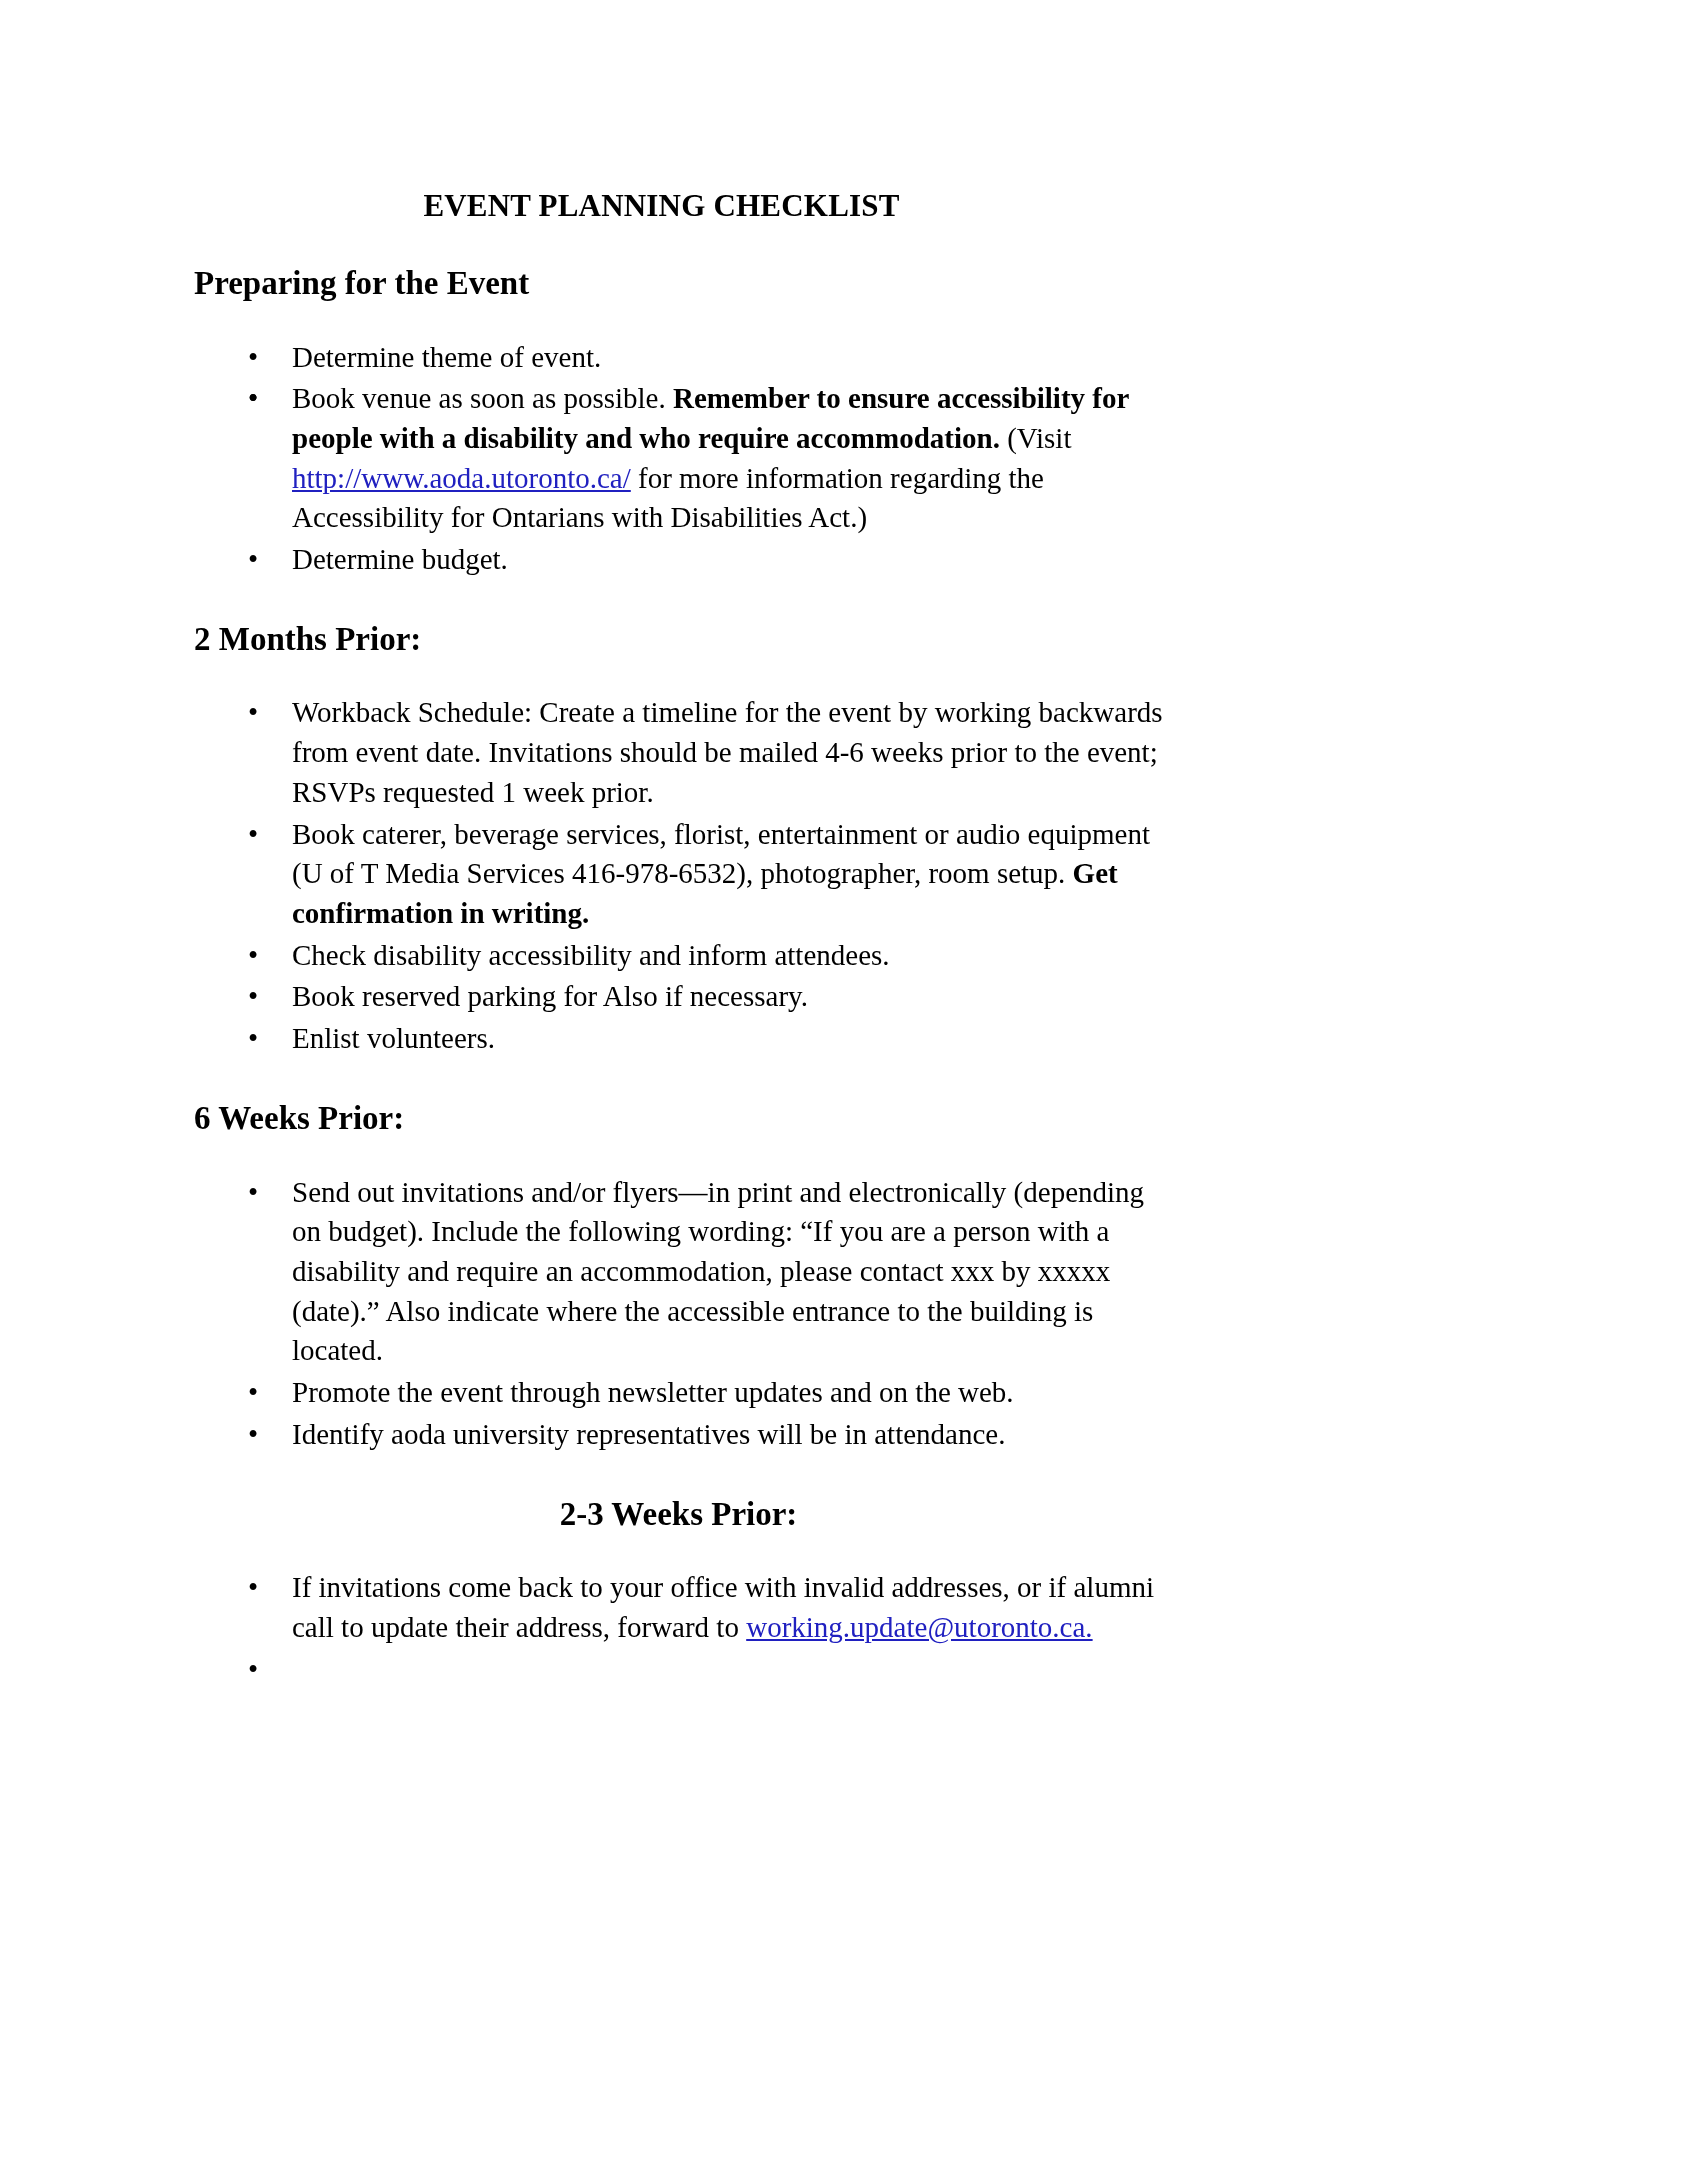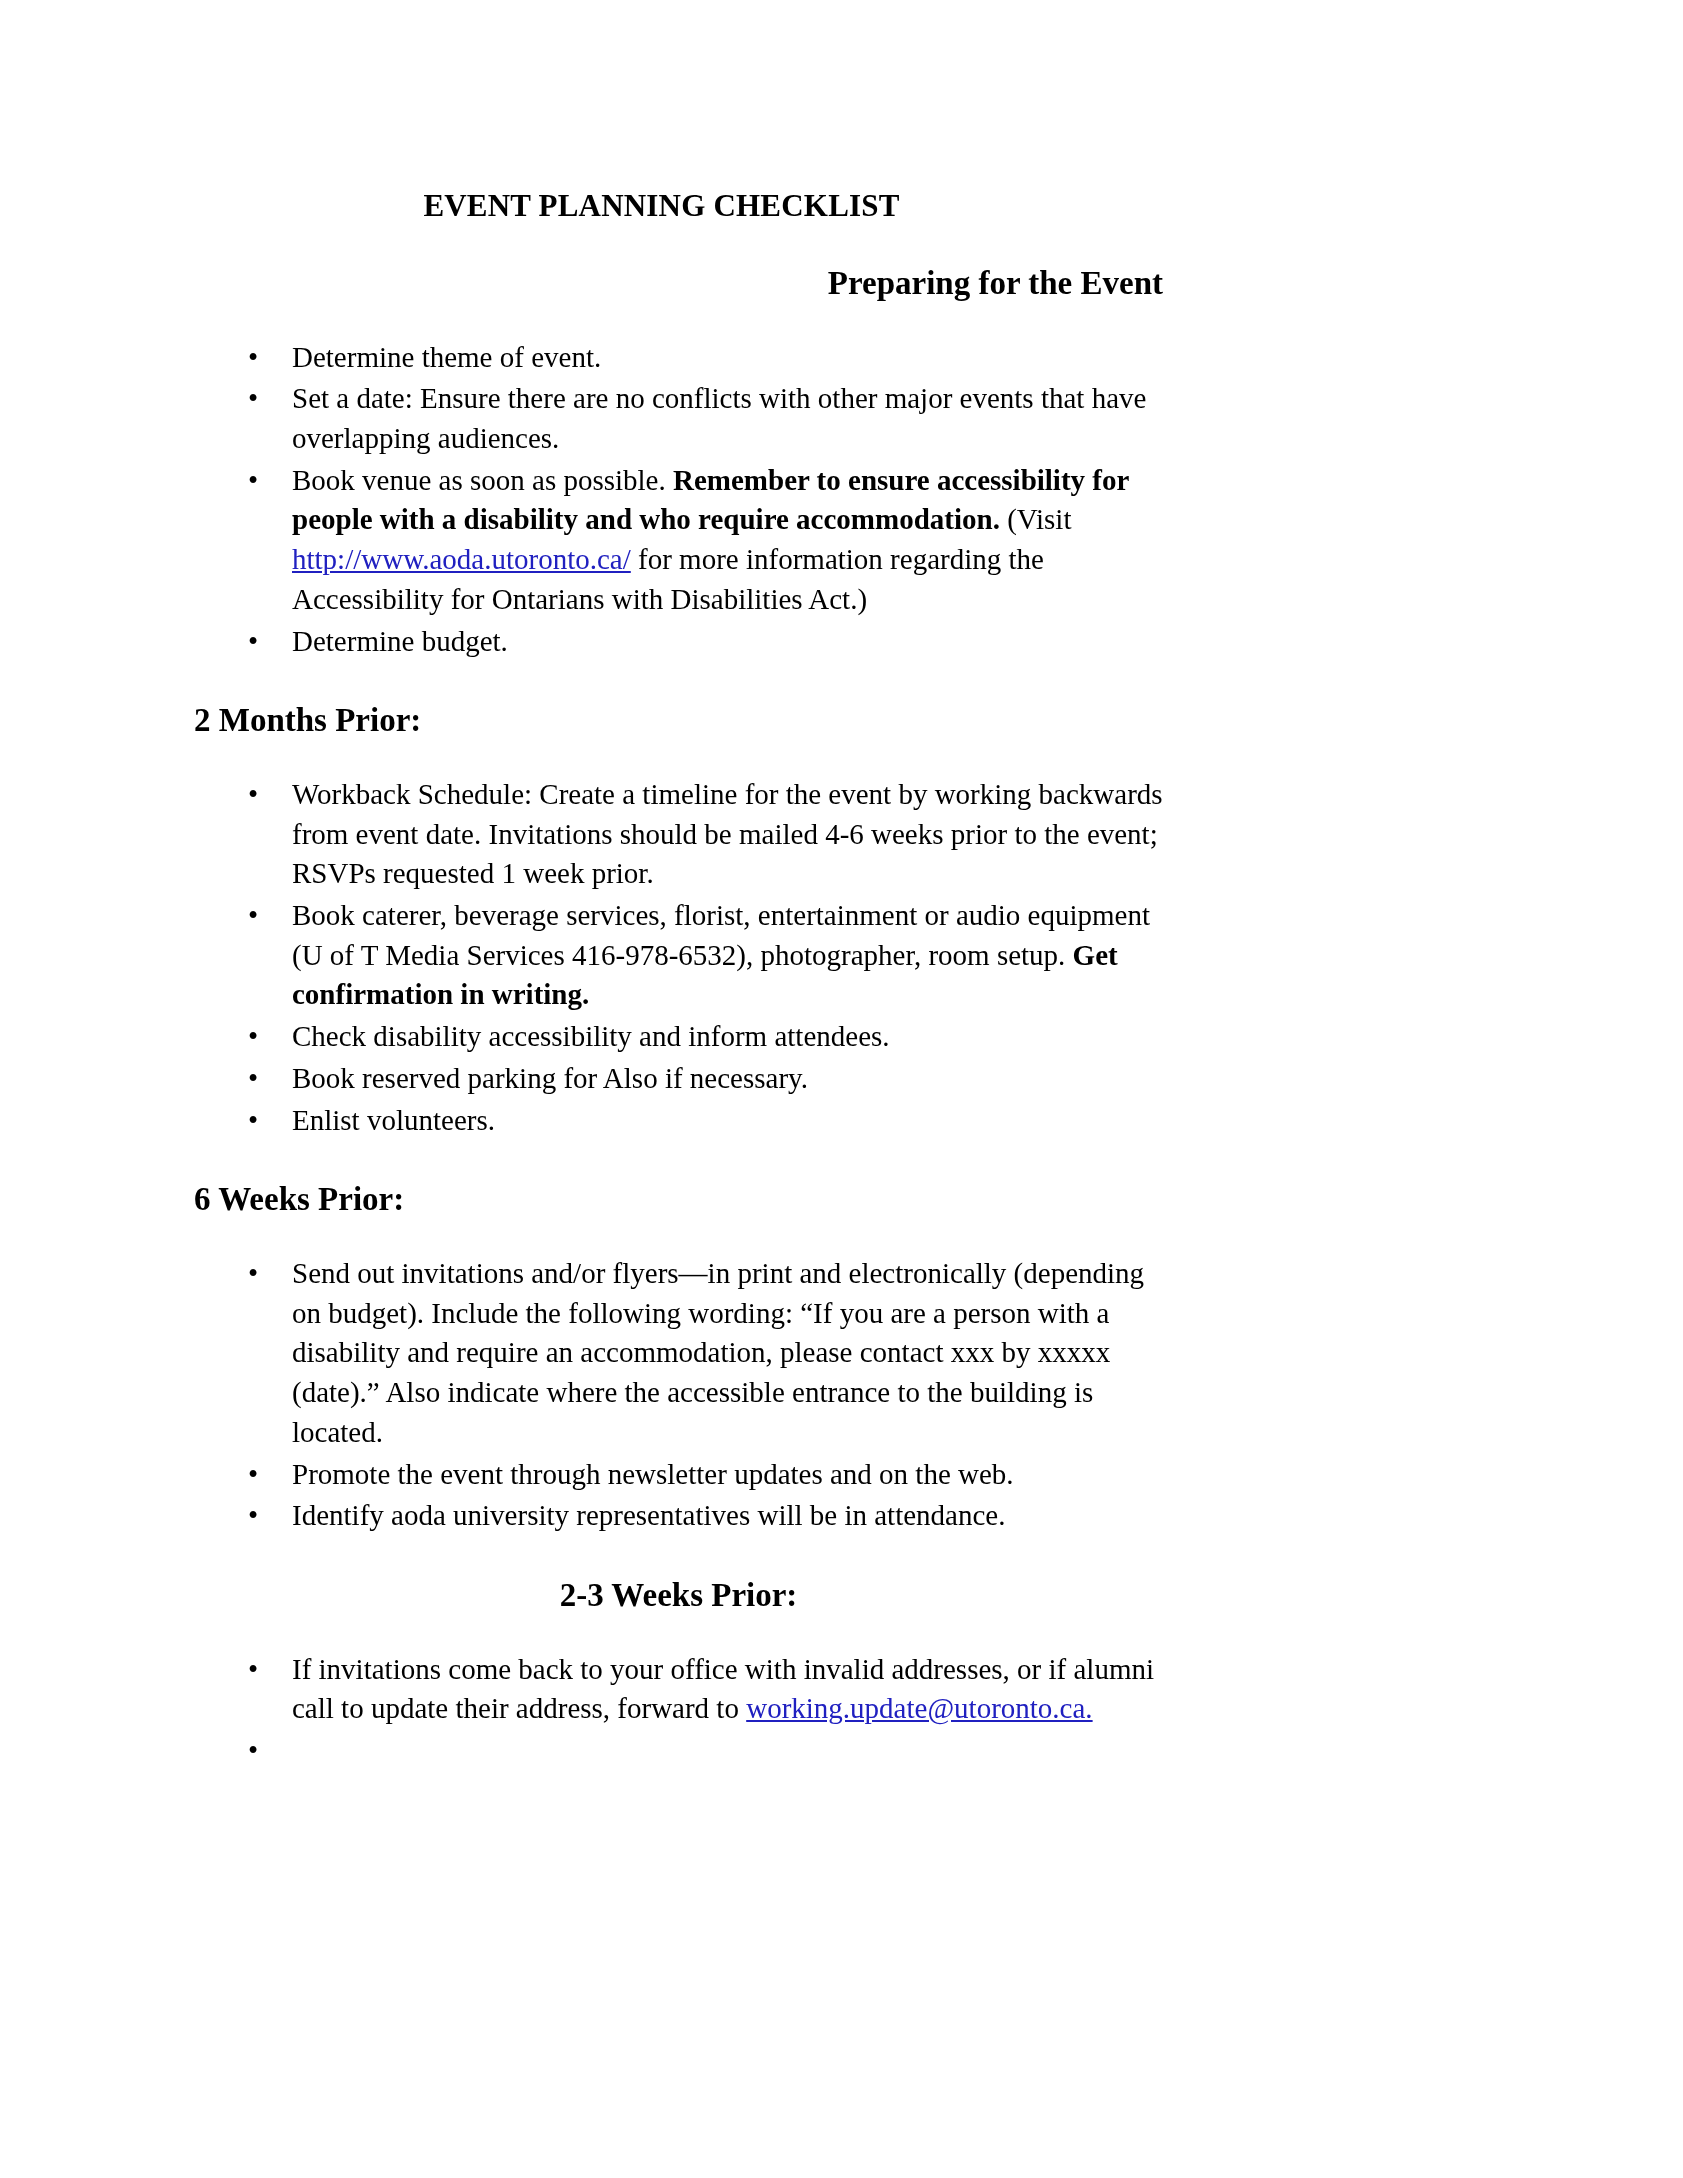--- a/index.html
+++ b/index.html
@@ -81,7 +81,7 @@
   }
 
   
-  .sec-preparing { margin-top: 51px; text-align: right; }
+  .sec-preparing { margin-top: 51px; }
   .sec-2months   { margin-top: 44px; }
   .sec-6weeks    { margin-top: 48px; }
   .sec-23weeks   { margin-top: 48px; text-align: center; }

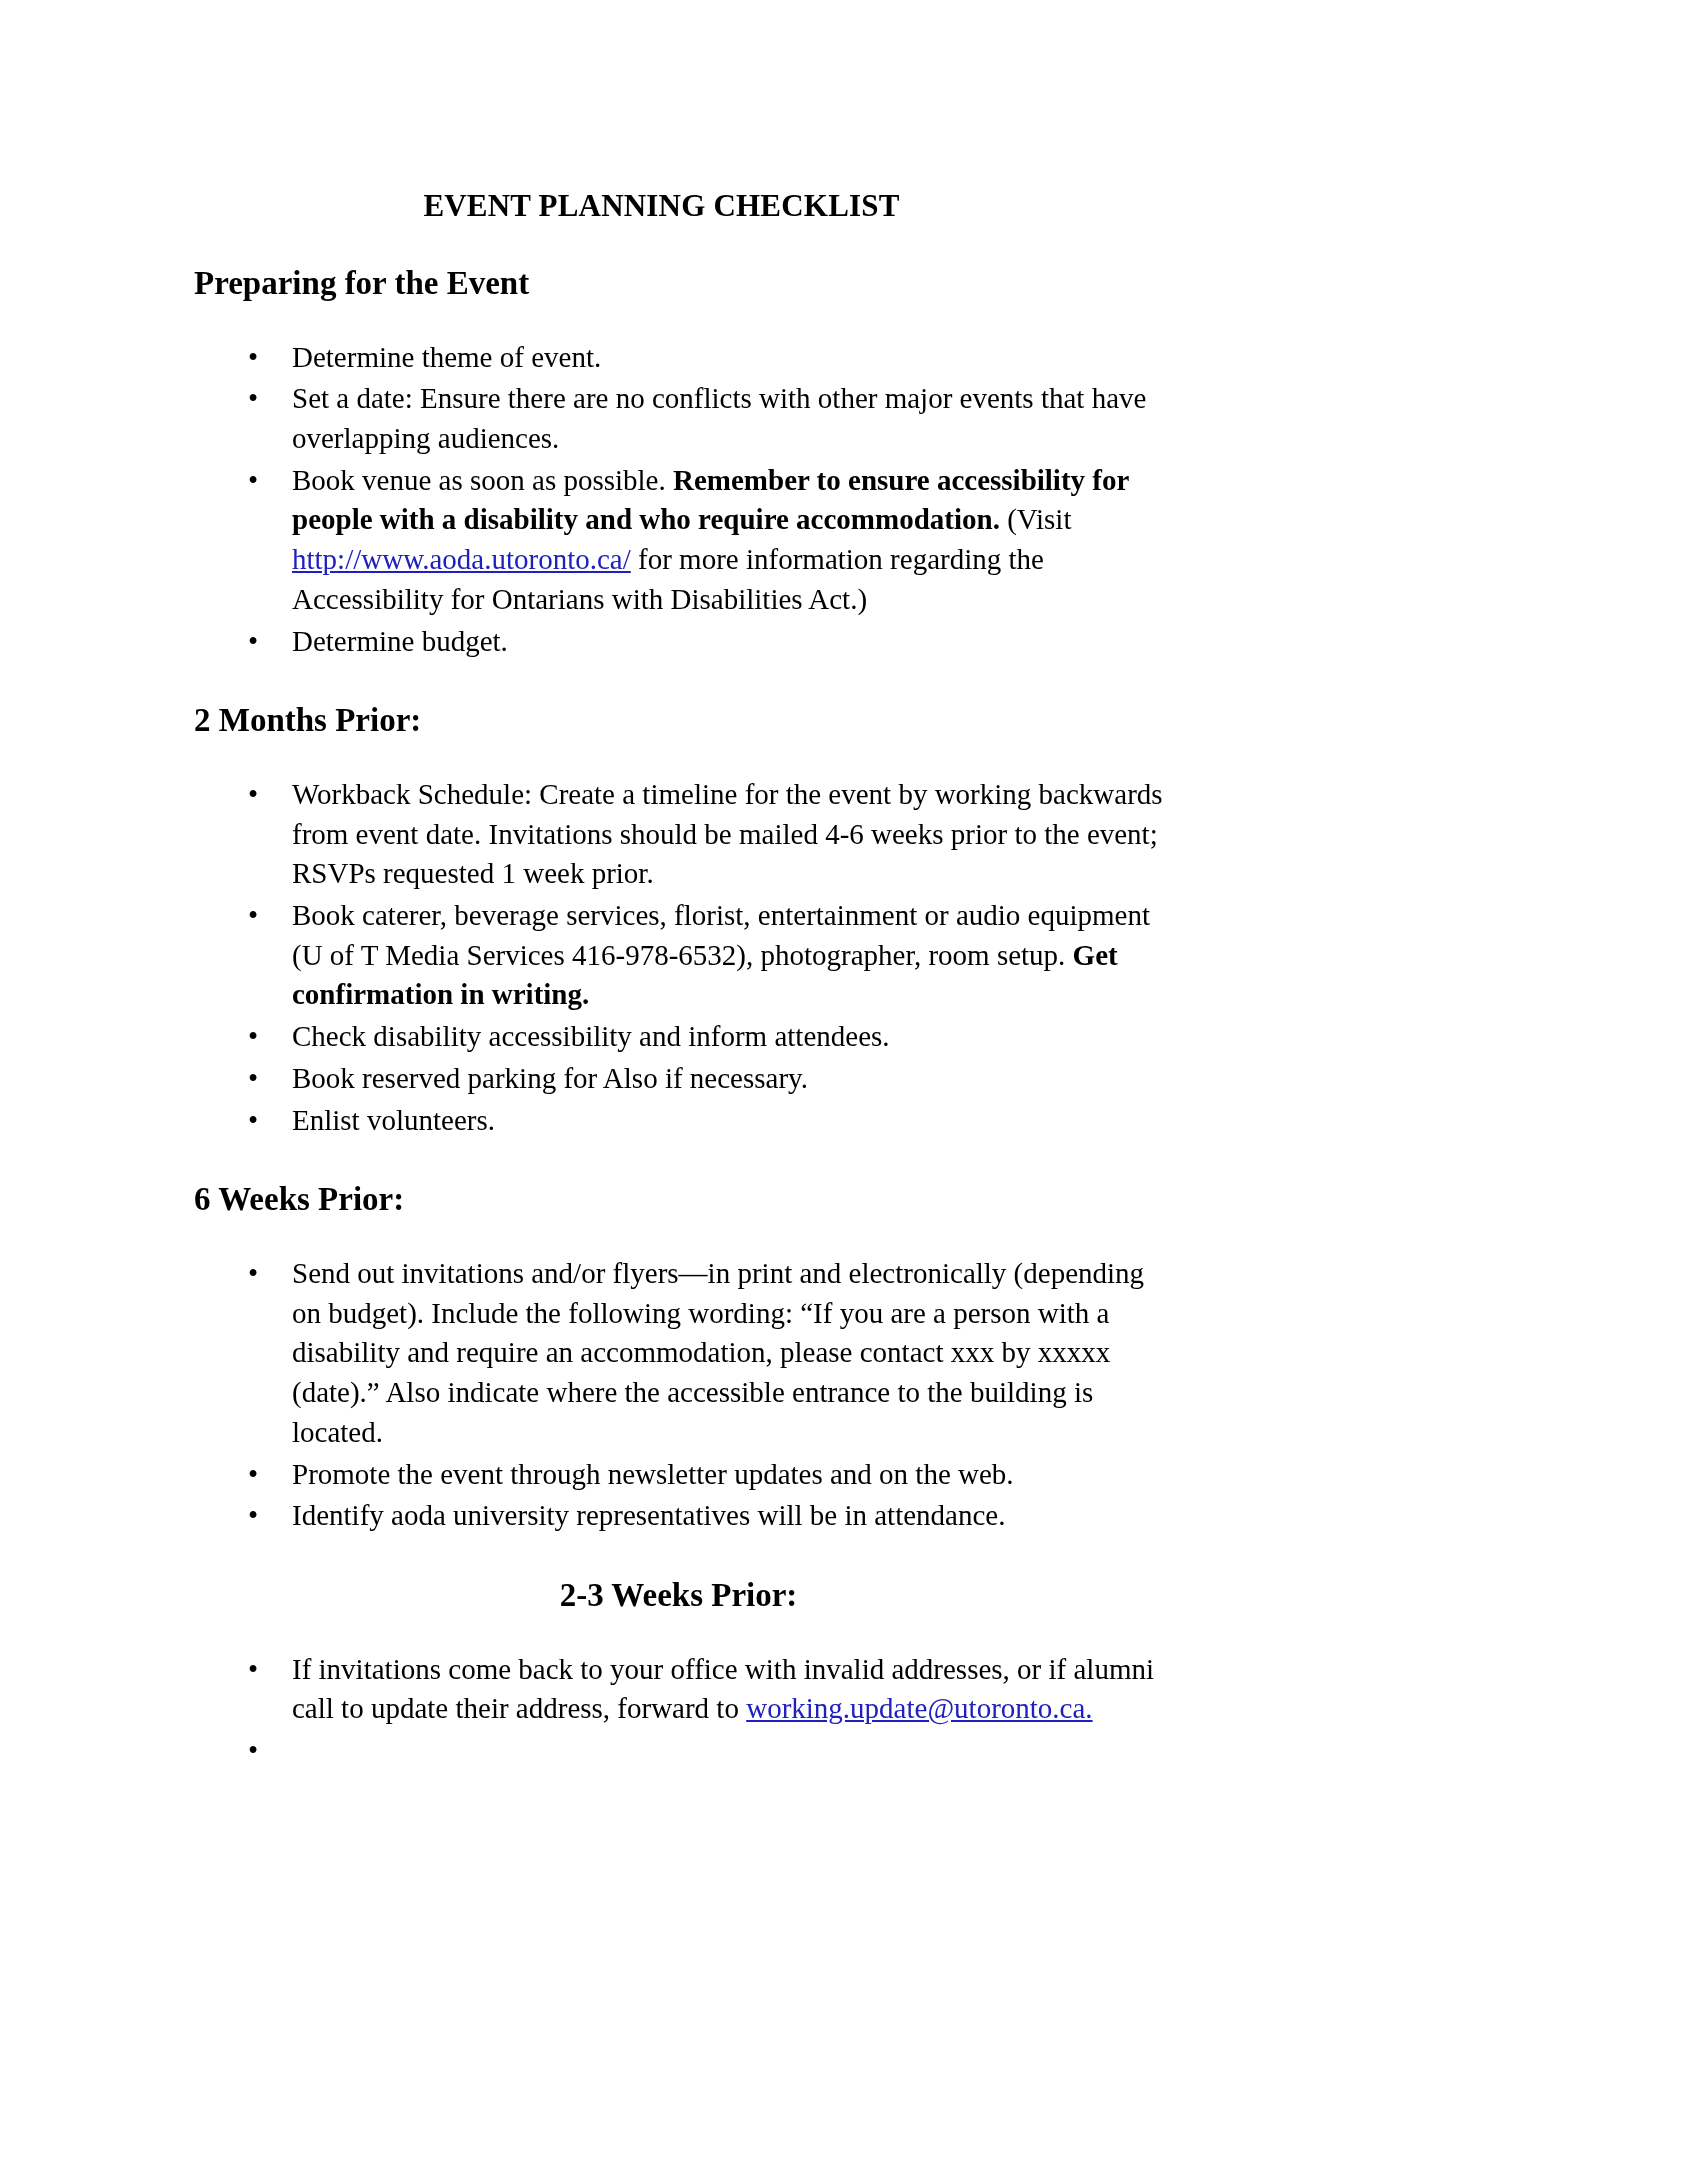--- a/index.html
+++ b/index.html
@@ -103,7 +103,7 @@
       <h2 class="section-heading sec-preparing">Preparing for the Event</h2>
       <ul class="checklist list-preparing">
         <li><span class="bullet">•</span><span>Determine theme of event.</span></li>
-        <li><span class="bullet">•</span><span>Set a date: Ensure there are no conflicts with other major events that have overlapping audiences.</span></li>
+        <li><span class="bullet">•</span></li>
         <li><span class="bullet">•</span><span>Book venue as soon as possible. </span><span class="b">Remember to ensure accessibility for people with a disability and who require accommodation.</span><span> (Visit </span><a class="doclink" href="#" style="color: rgb(32, 32, 192);">http://www.aoda.utoronto.ca/</a><span> for more information regarding the Accessibility for Ontarians with Disabilities Act.)</span></li>
         <li><span class="bullet">•</span><span>Determine budget.</span></li>
       </ul>

